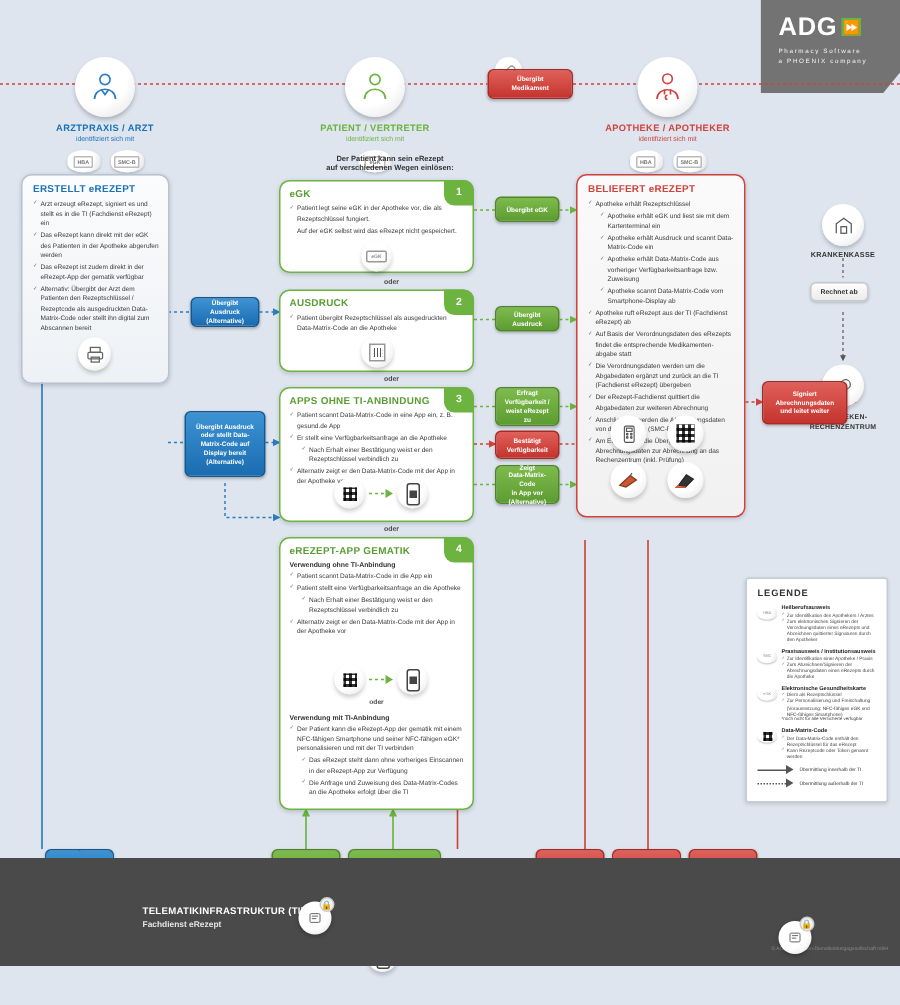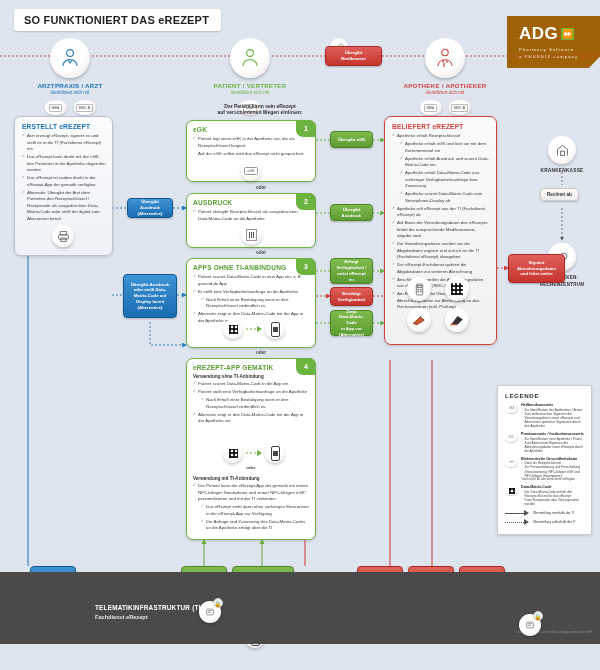--- a/index.html
+++ b/index.html
@@ -184,7 +184,6 @@
 
 <div class="page">
 
-  <div class="title-chip">SO FUNKTIONIERT DAS eREZEPT</div>
 
   <div class="adg-logo">
     <div class="adg-word">

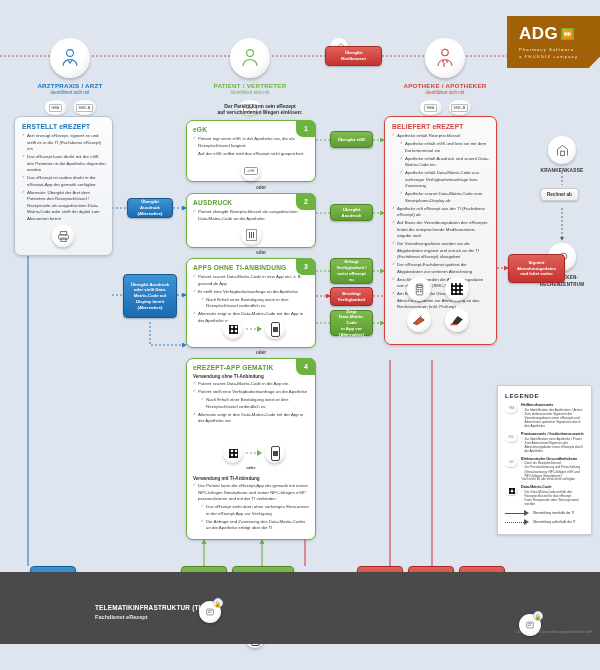--- a/index.html
+++ b/index.html
@@ -22,8 +22,8 @@
     box-shadow: 0 1px 2px rgba(0,0,0,.18);
   }
   .adg-logo {
-    position: absolute; right: 0; top: 16px;
-    width: 93px; height: 52px; background: #a16207;
+    position: absolute; right: 0; top: 0;
+    width: 93px; height: 62px; background: #737373;
     color: #fff; padding: 8px 10px 0 12px;
     clip-path: polygon(0 0, 100% 0, 100% 78%, 88% 100%, 0 100%);
   }

